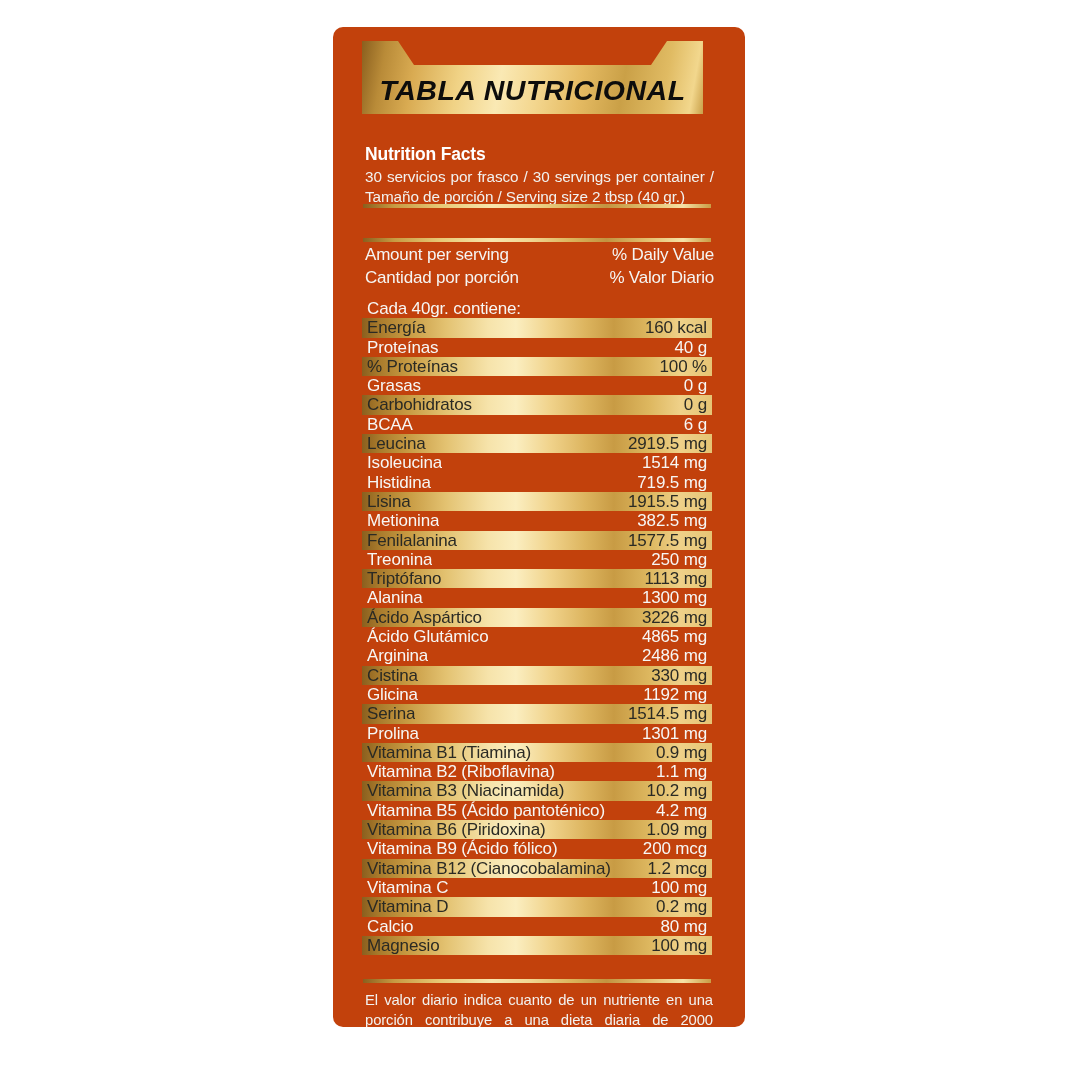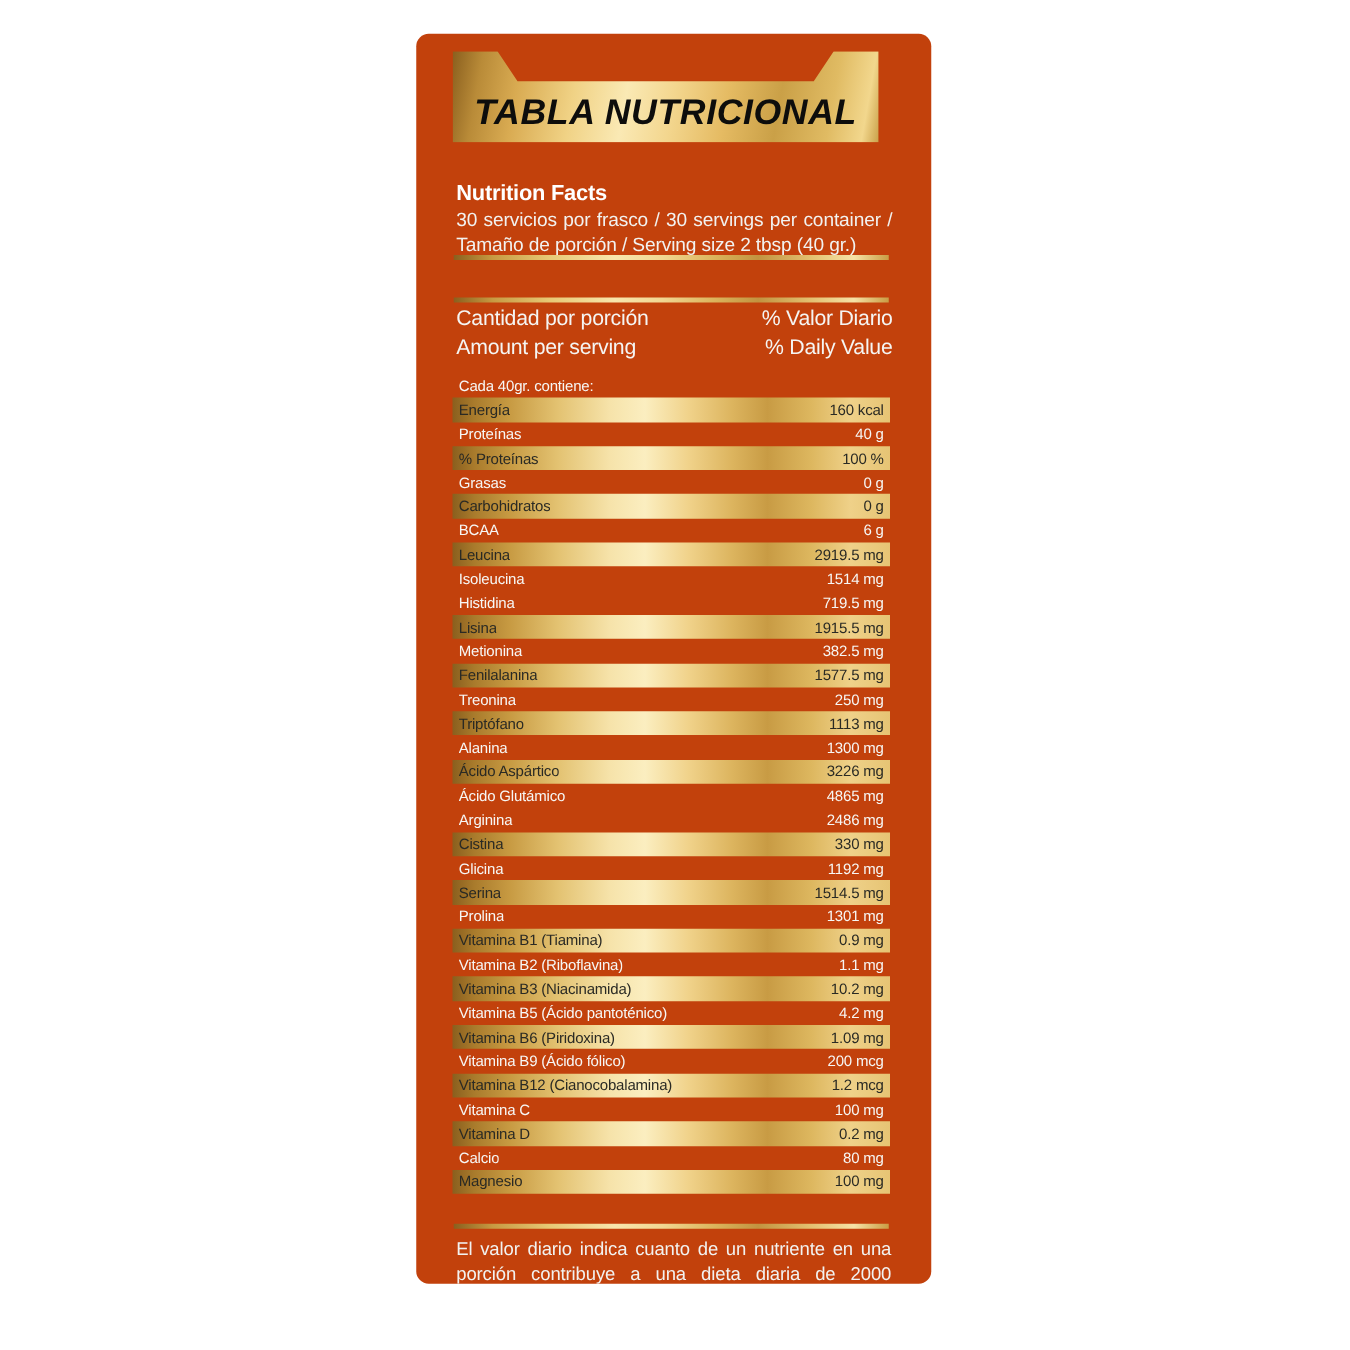--- a/index.html
+++ b/index.html
@@ -236,12 +236,12 @@
 
       <div class="colhead">
         <div class="line">
+          <span>Amount per serving</span>
+          <span class="right">% Daily Value</span>
+        </div>
+        <div class="line">
           <span>Cantidad por porción</span>
           <span class="right">% Valor Diario</span>
-        </div>
-        <div class="line">
-          <span>Amount per serving</span>
-          <span class="right">% Daily Value</span>
         </div>
       </div>
 

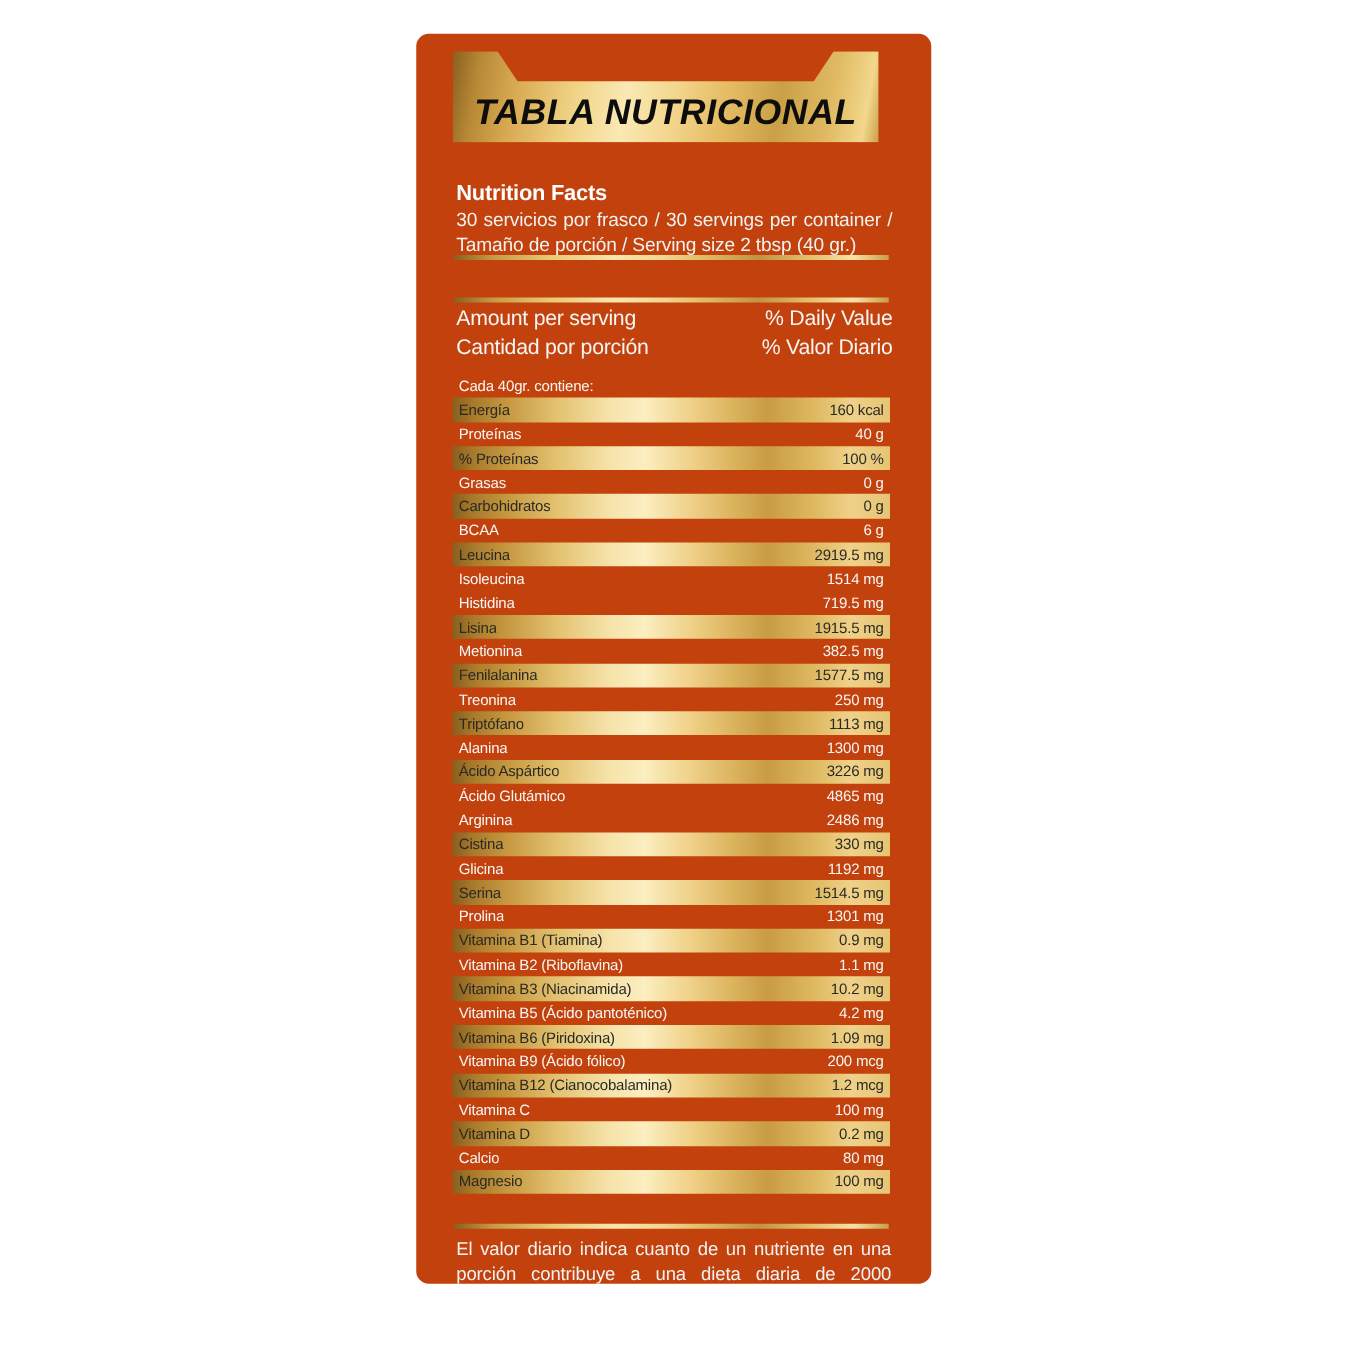--- a/index.html
+++ b/index.html
@@ -161,10 +161,10 @@
     position: relative;
     height: 19.3px;
     display: flex;
-    align-items: center;
+    align-items: flex-start;
     justify-content: space-between;
     padding: 0 5px 0 5px;
-    font-size: 12px;
+    font-size: 17px;
     letter-spacing: -0.15px;
     white-space: nowrap;
   }

